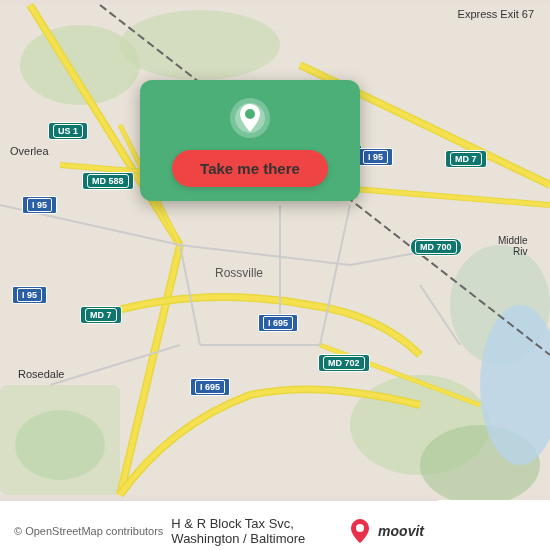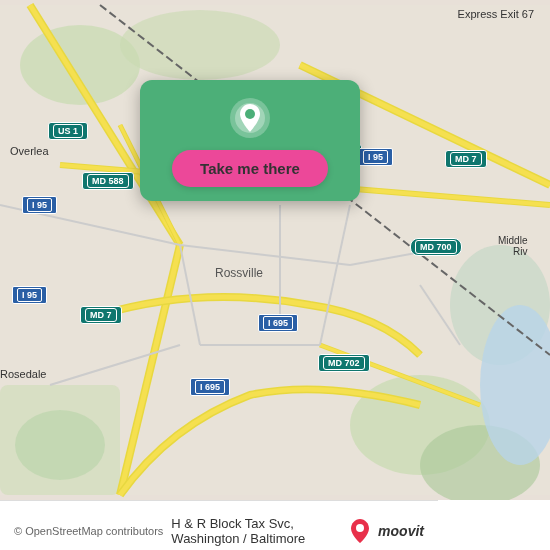--- a/index.html
+++ b/index.html
@@ -51,7 +51,7 @@
     }
 
     .take-me-there-btn {
-      background: #ec4899;
+      background: #ef4444;
       color: #333;
       border: none;
       border-radius: 24px;

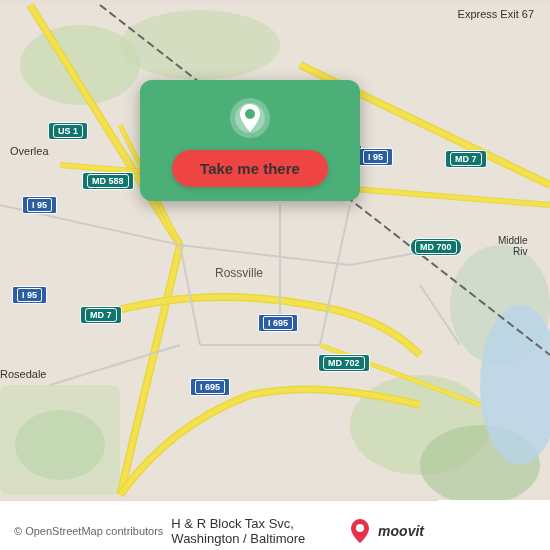--- a/index.html
+++ b/index.html
@@ -210,7 +210,7 @@
   <div class="express-exit-label">Express Exit 67</div>
 
   <div class="map-label" style="top:145px; left:10px;">Overlea</div>
-  <div class="map-label" style="top:368px; left:0;">Rosedale</div>
+  <div class="map-label" style="top:368px; left:18px;">Rosedale</div>
   <div class="map-label" style="top:258px; left:215px; font-size:12px; color:#555;margin-top:8px;">Rossville</div>
   <div class="map-label" style="top:235px; left:498px; font-size:10px; text-align:right;">Middle<br>Riv</div>
 

